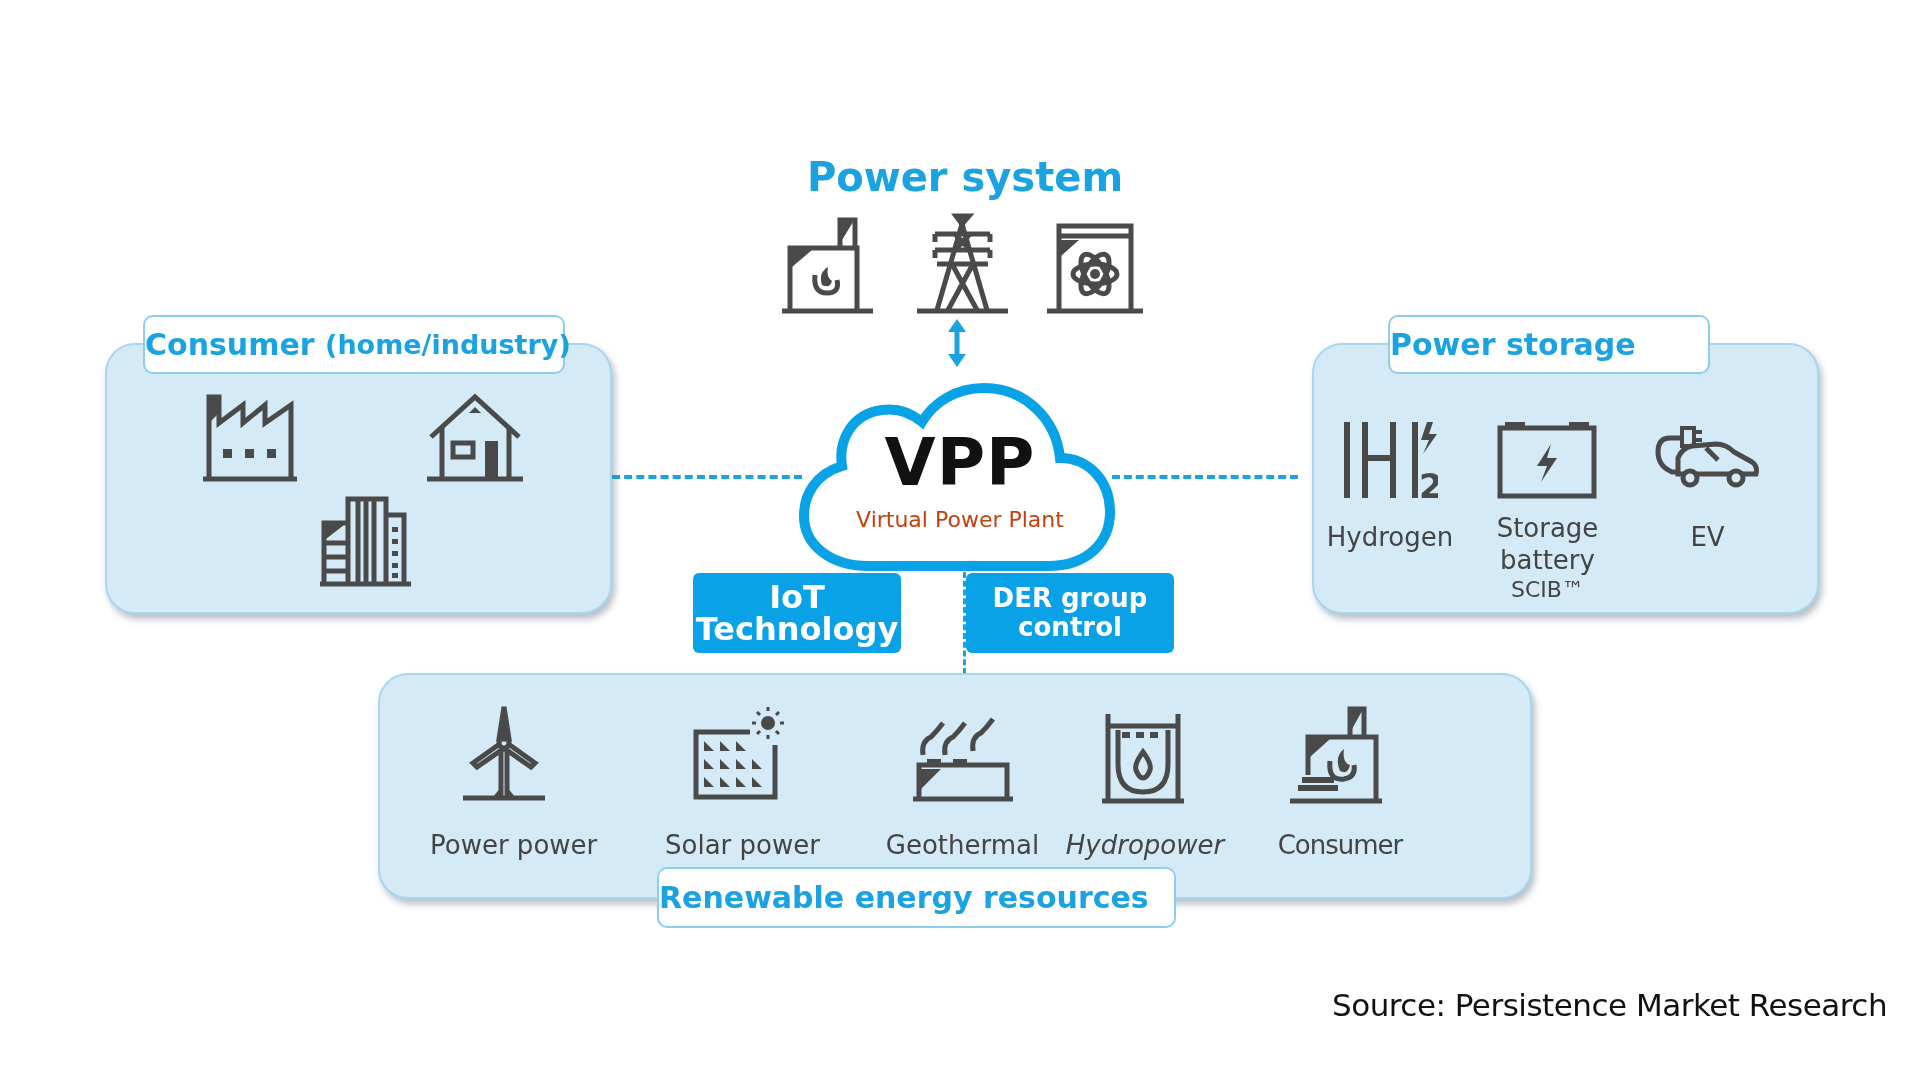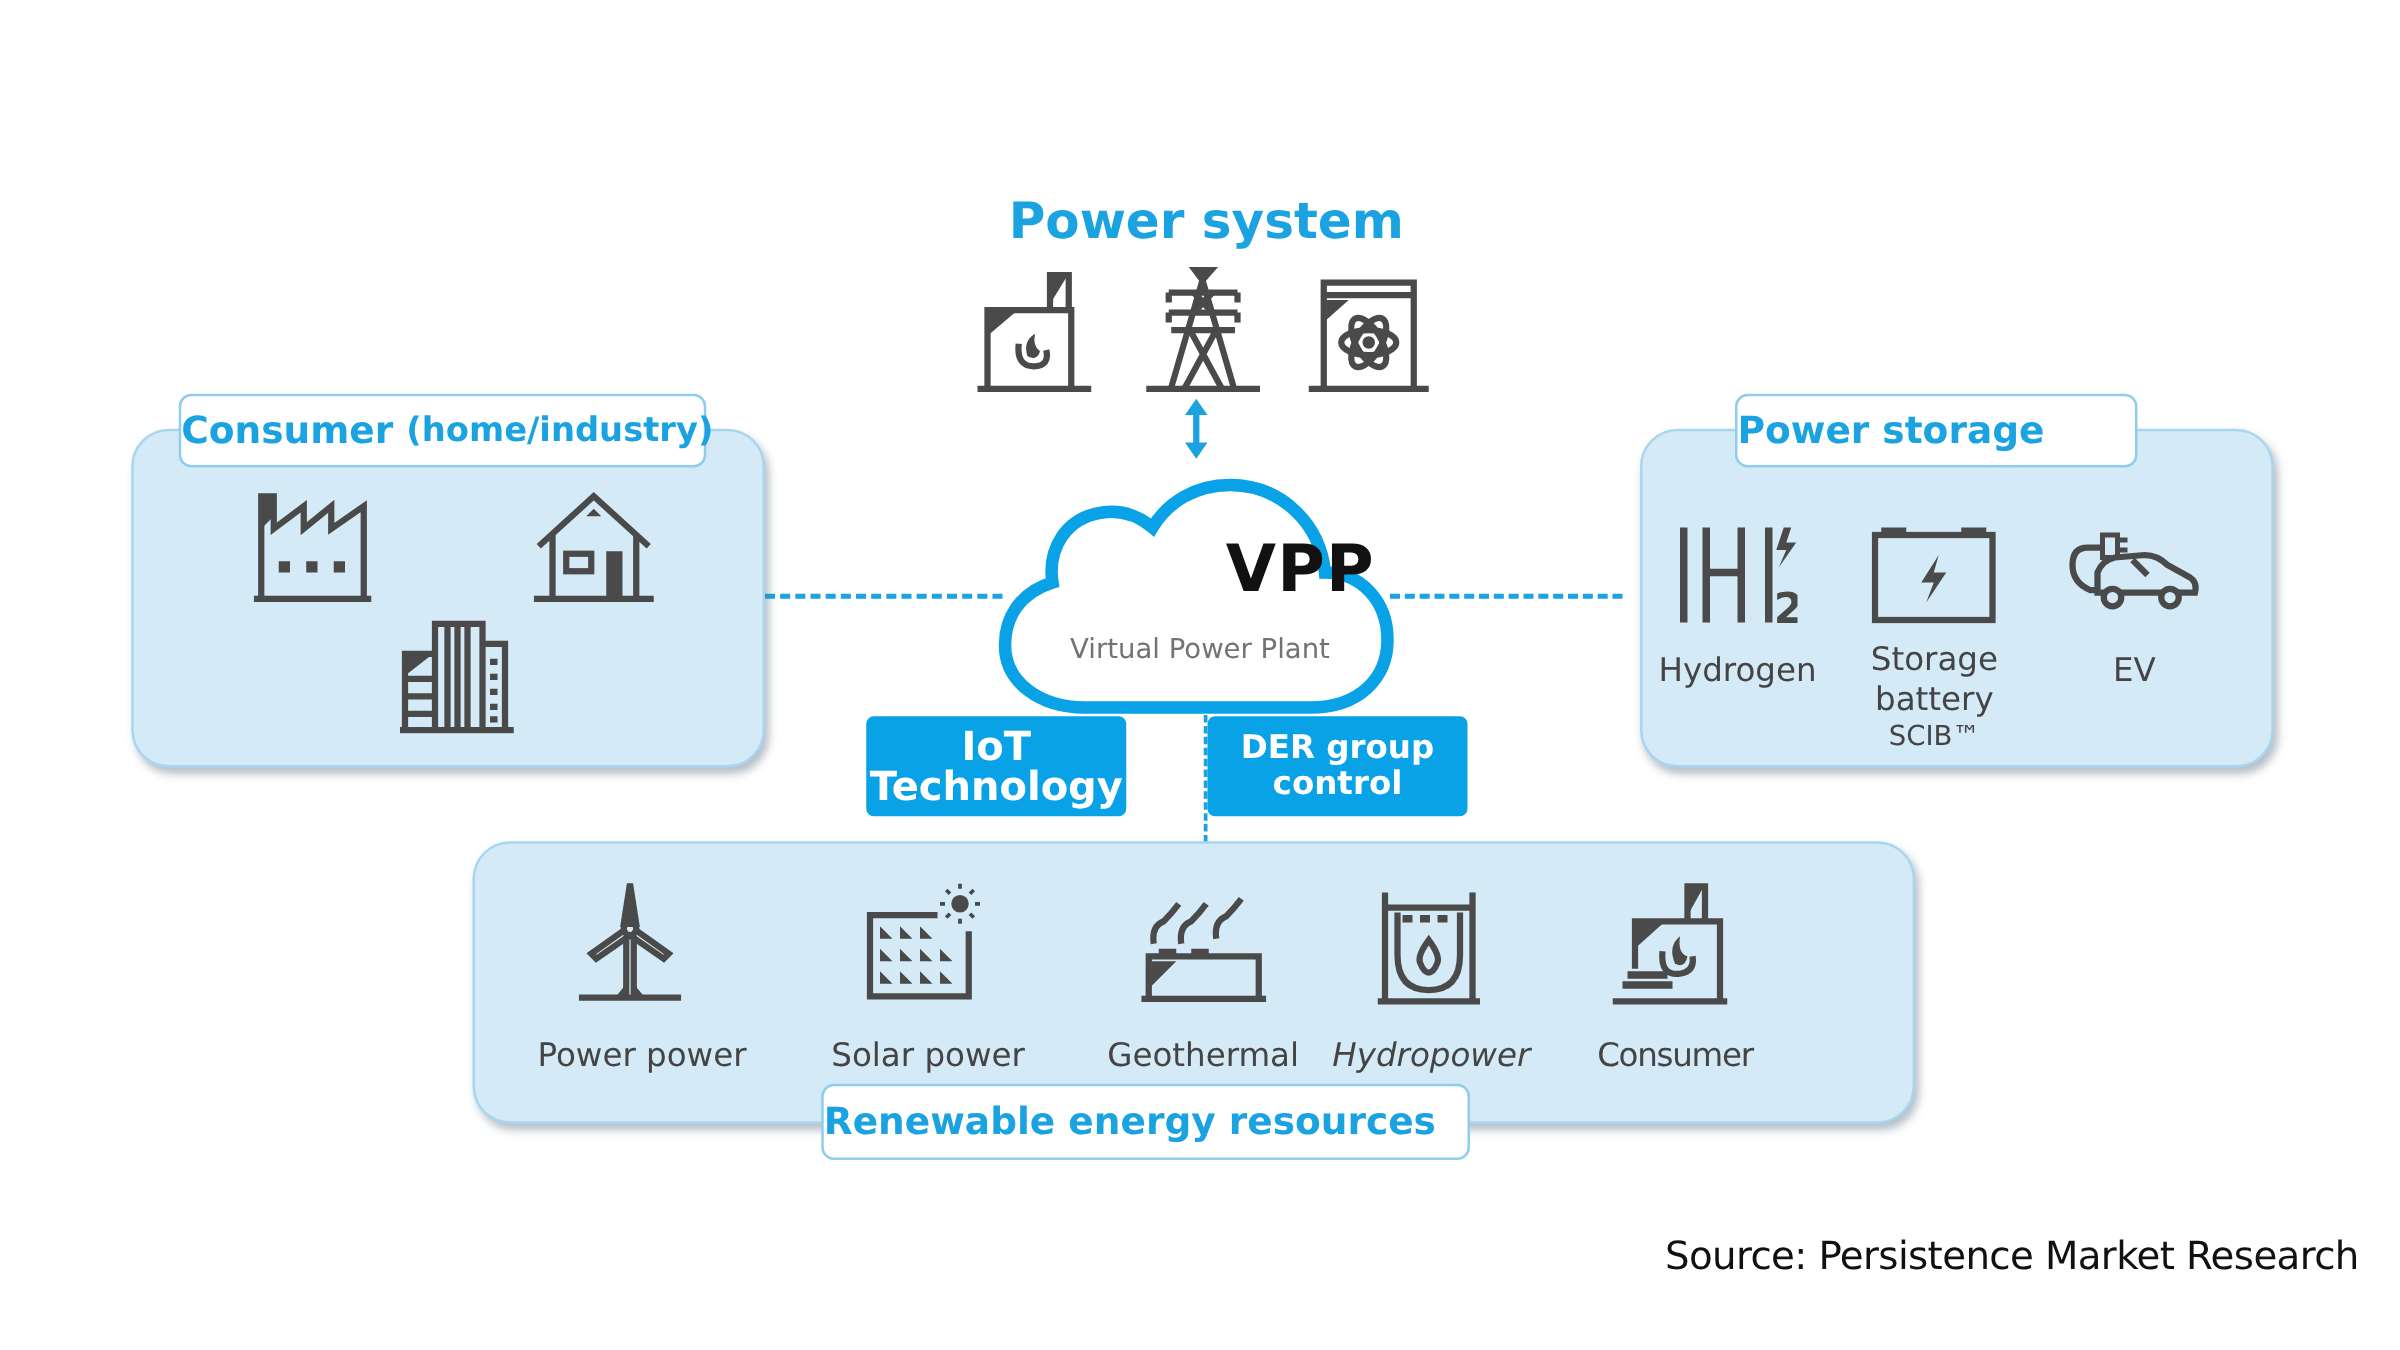--- a/index.html
+++ b/index.html
@@ -83,7 +83,7 @@
     <path d="M70 196 H250 C290 196 312 172 312 142 C312 110 290 88 262 88 C258 48 226 18 186 18 C158 18 136 32 124 52 C112 42 98 38 84 40 C54 44 40 70 44 96 C18 104 6 124 6 146 C6 176 34 196 70 196 Z" fill="#ffffff" stroke="#0aa2e6" stroke-width="10"></path>
   </svg>
 </div>
-<div class="abs" style="left:820px; top:430px; width:280px; text-align:right; font-size:52px; font-weight:bold; color:#111; letter-spacing:1px; line-height:1;">VPP</div>
+<div class="abs" style="left:820px; top:430px; width:280px; text-align:center; font-size:66px; font-weight:bold; color:#111; letter-spacing:1px; line-height:1;">VPP</div>
 <div class="abs" style="left:820px; top:507px; width:280px; text-align:center; font-size:22px; color:#737373;">Virtual Power Plant</div>
 
 <div class="panel" style="left:105px; top:343px; width:503px; height:267px;"></div>

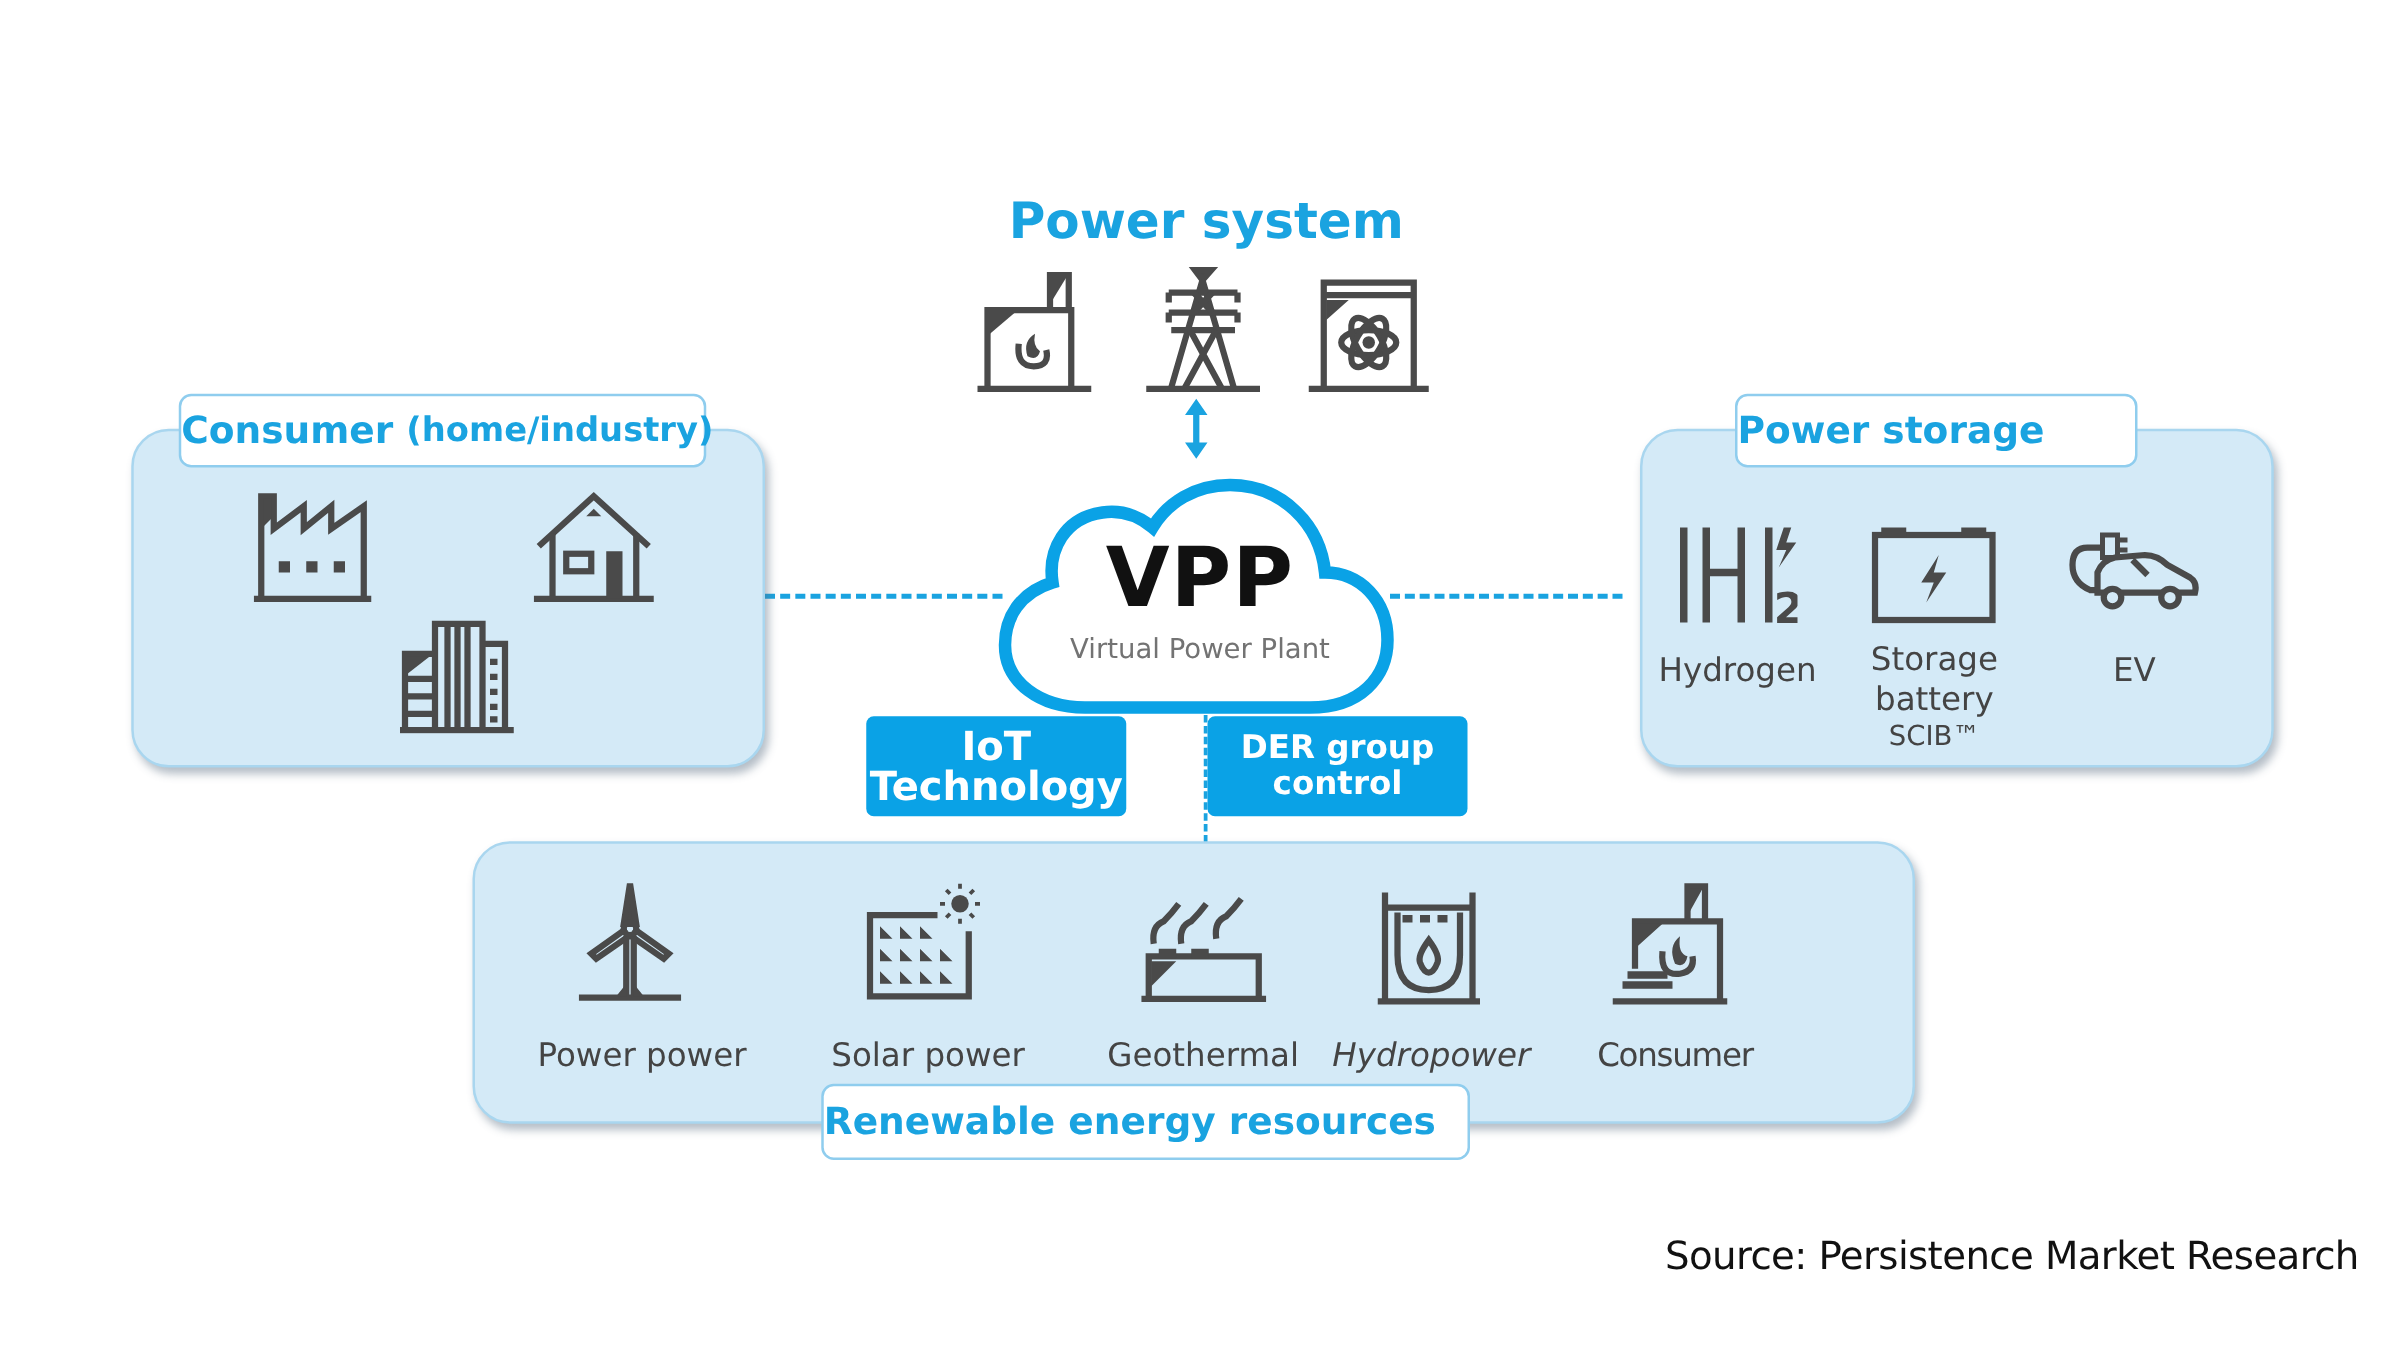--- a/index.html
+++ b/index.html
@@ -84,7 +84,7 @@
   </svg>
 </div>
 <div class="abs" style="left:820px; top:430px; width:280px; text-align:center; font-size:66px; font-weight:bold; color:#111; letter-spacing:1px; line-height:1;">VPP</div>
-<div class="abs" style="left:820px; top:507px; width:280px; text-align:center; font-size:22px; color:#737373;">Virtual Power Plant</div>
+<div class="abs" style="left:820px; top:507px; width:280px; text-align:center; font-size:22px; color:#c2410c;">Virtual Power Plant</div>
 
 <div class="panel" style="left:105px; top:343px; width:503px; height:267px;"></div>
 <div class="tag" style="left:143px; top:315px; width:418px; height:55px;">

